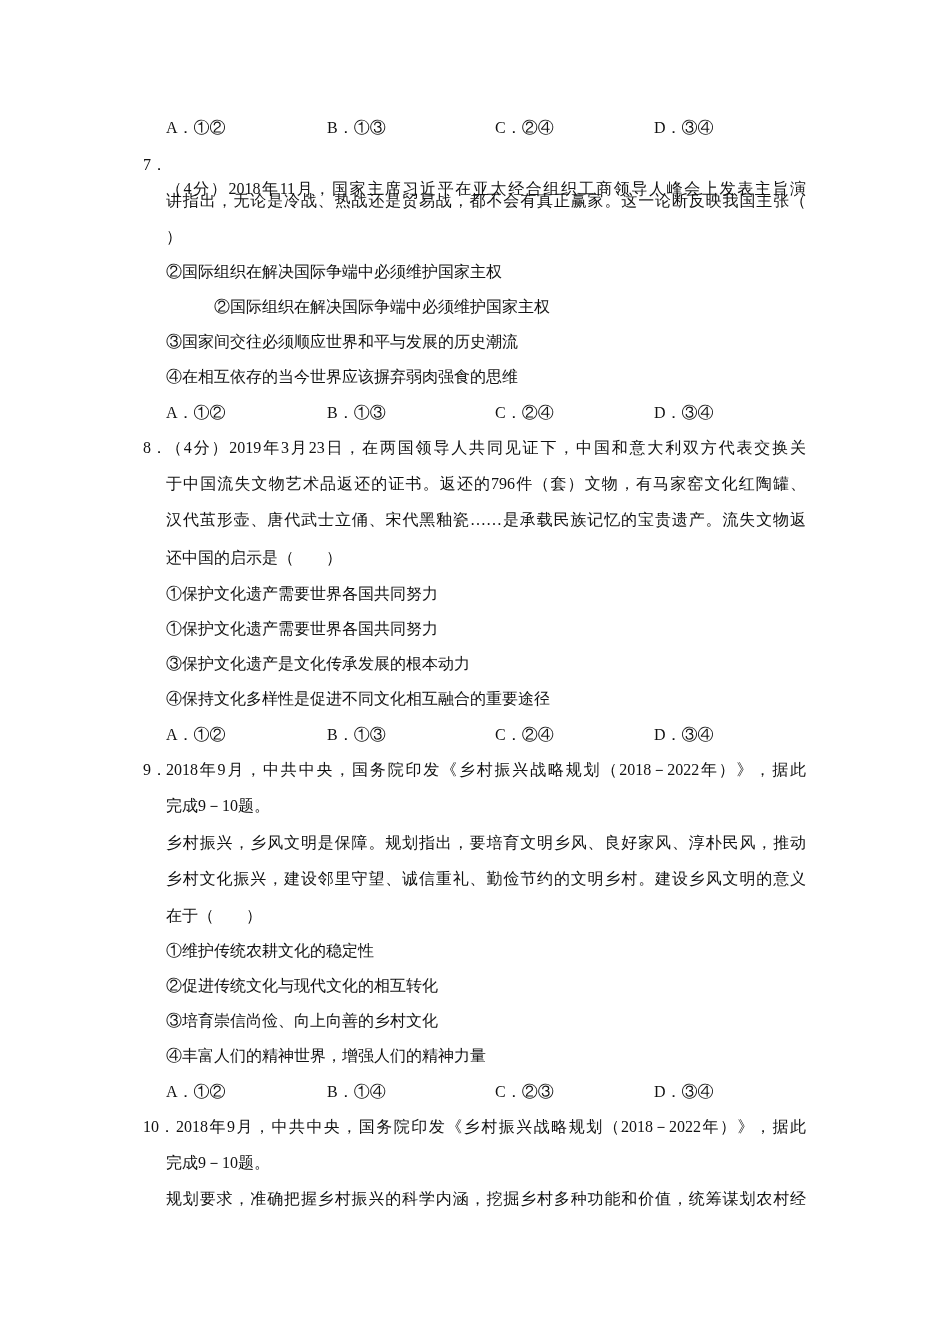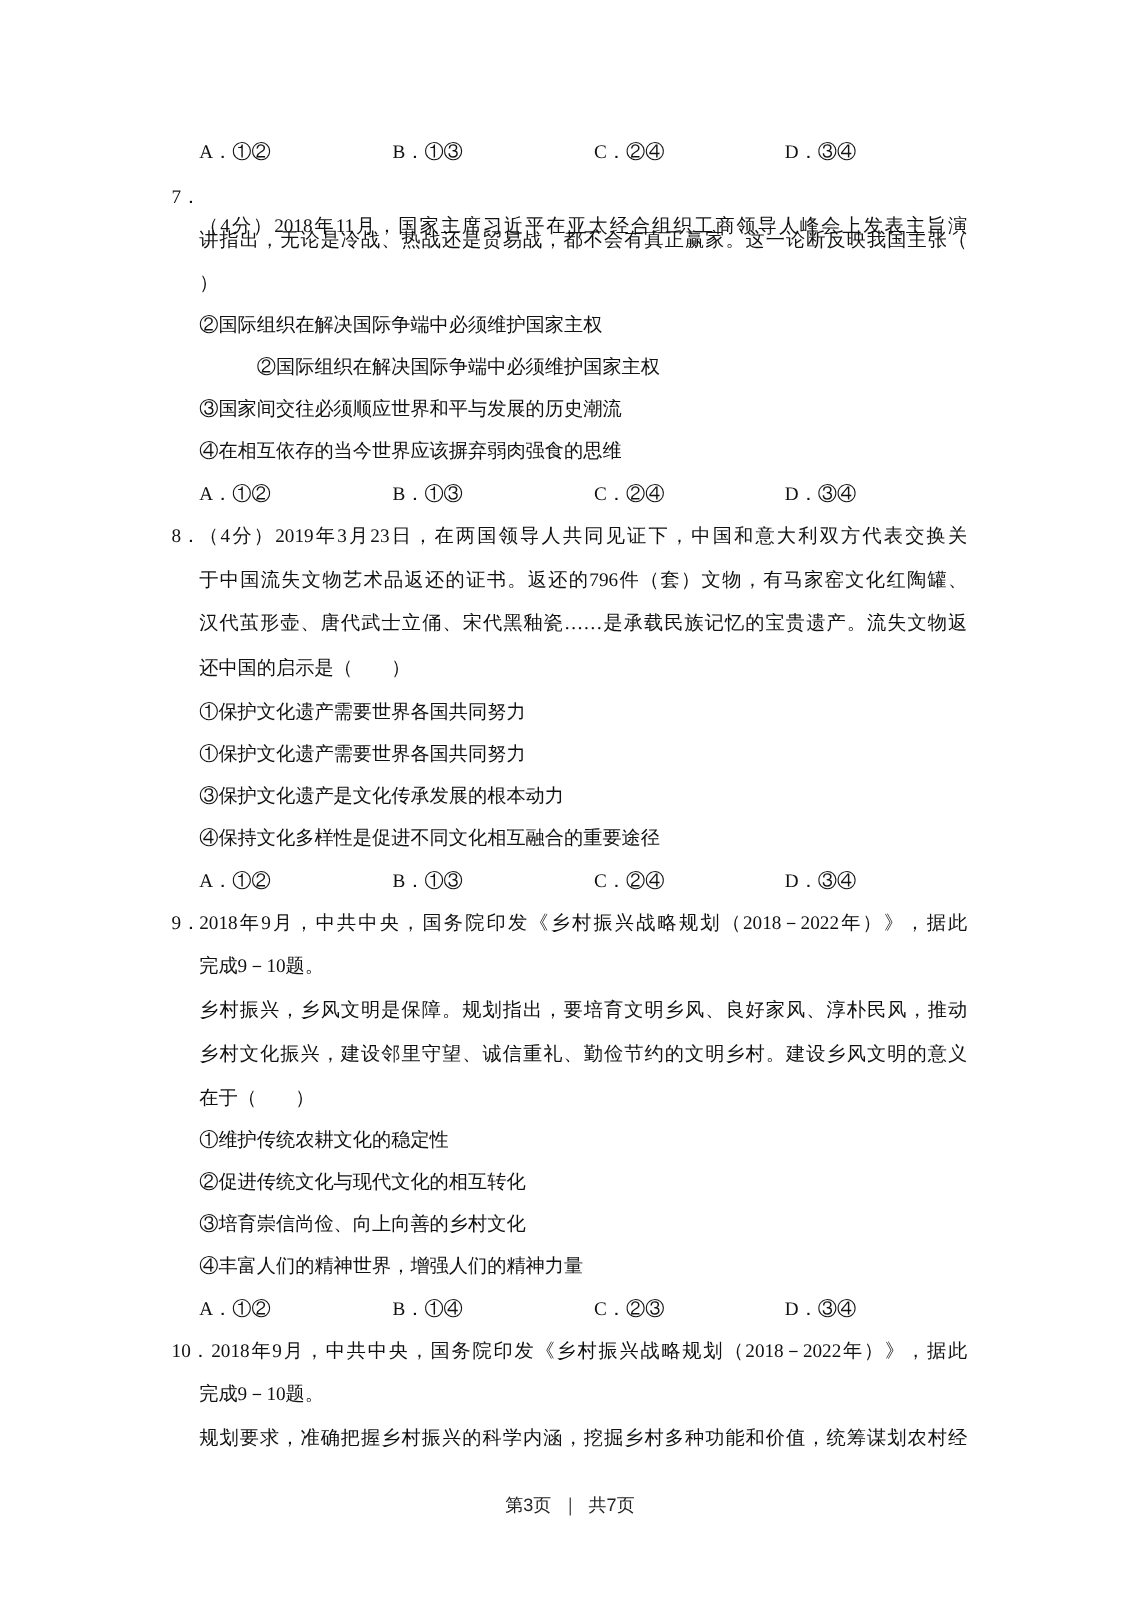--- a/index.html
+++ b/index.html
@@ -89,11 +89,6 @@
     <span class="line ind just" style="top:1189px;">规划要求，准确把握乡村振兴的科学内涵，挖掘乡村多种功能和价值，统筹谋划农村经</span>
   </div>
 
-  <div class="footer">
-    <span>第3页</span>
-    <span style="margin:0 4px;">｜</span>
-    <span>共7页</span>
-  </div>
 
 </div>
 

